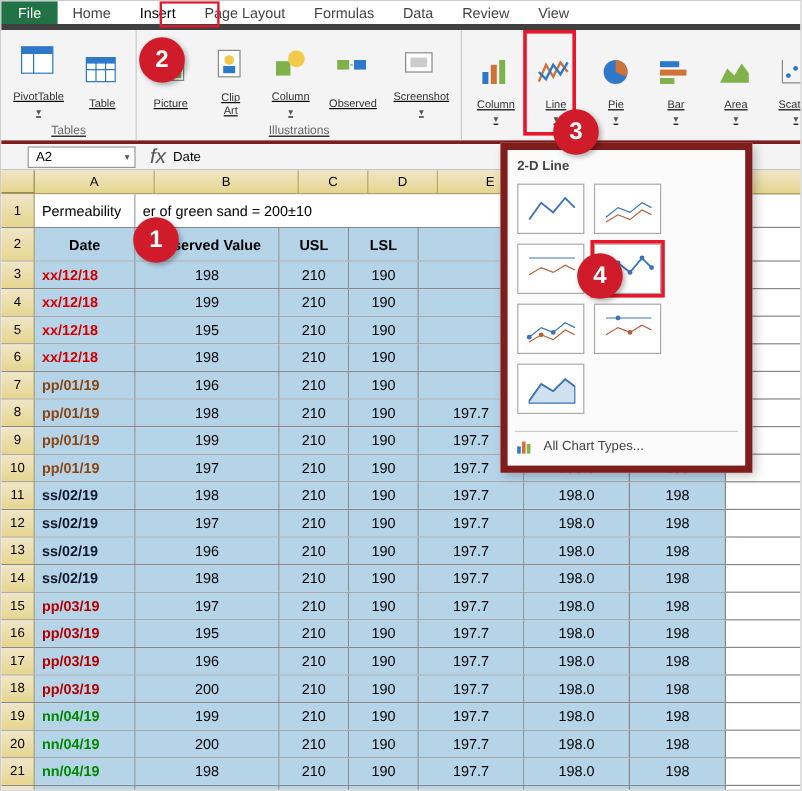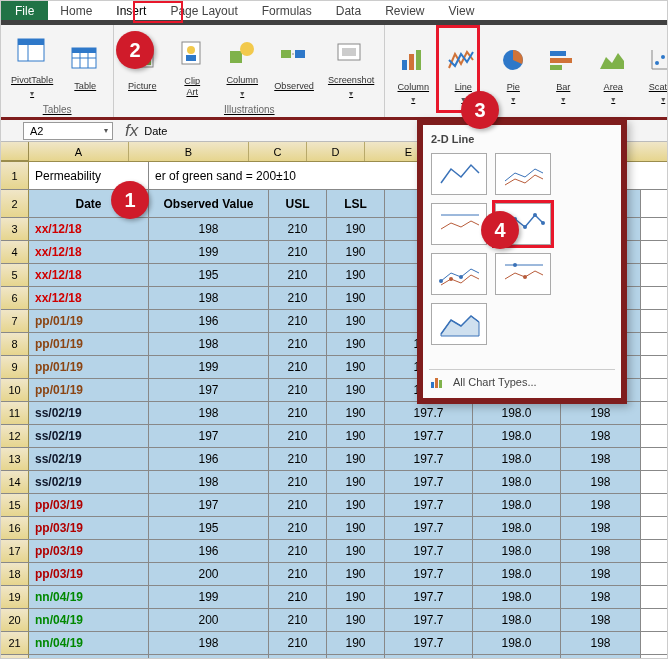--- a/index.html
+++ b/index.html
@@ -51,7 +51,7 @@
   .row { display:flex; height:23px; border-bottom:1px solid #888;}
   .rh { width:28px; background:linear-gradient(#f0e6c8,#e6d58e); border-right:1px solid #9a8c4d; display:flex; align-items:center; justify-content:center; font-size:11px;}
   .cell { border-right:1px solid #888; padding:0 6px; display:flex; align-items:center; font-size:12px; background:#b6d4e8;}
-  .cA{width:120px;} .cB{width:120px; justify-content:center;} .cC{width:58px;justify-content:center;} .cD{width:58px;justify-content:center;} .cE{width:88px;justify-content:center;} .cF{width:88px;justify-content:center;} .cG{width:80px;justify-content:center;}
+  .cA{width:84px;} .cB{width:120px; justify-content:center;} .cC{width:58px;justify-content:center;} .cD{width:58px;justify-content:center;} .cE{width:88px;justify-content:center;} .cF{width:88px;justify-content:center;} .cG{width:80px;justify-content:center;}
   .row.r1 .cell { background:#fff; }
   .row.r1 { height:28px;}
   .row.r2 .cell { background:#b6d4e8; font-weight:bold; justify-content:center;}

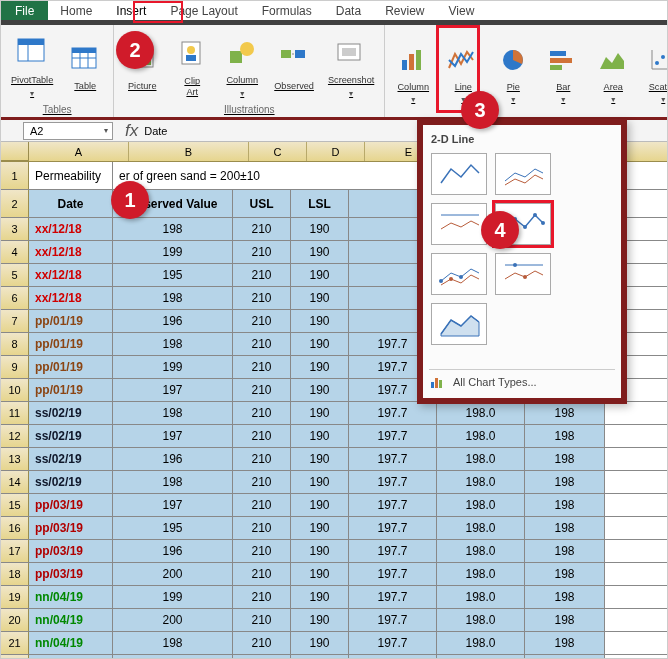--- a/index.html
+++ b/index.html
@@ -73,7 +73,7 @@
   .lpgrid { display:flex; gap:8px; flex-wrap:wrap; padding:4px 2px;}
   .lpitem { width:56px; height:42px; border:1px solid #aaa; background:#fff; display:flex; align-items:center; justify-content:center;}
   .lpitem-highlight { outline:3px solid #e8172b; }
-  .lpfoot { border-top:1px solid #ccc; margin-top:20px; padding:6px 2px; display:flex; align-items:center; gap:6px; font-size:11px; color:#444;}
+  .lpfoot { border-top:1px solid #ccc; margin-top:10px; padding:6px 2px; display:flex; align-items:center; gap:6px; font-size:11px; color:#444;}
   .lpfoot .barsico { width:16px; height:12px; display:flex; gap:1px; align-items:flex-end;}
   .lpfoot .barsico span{display:block;width:3px;}
 

